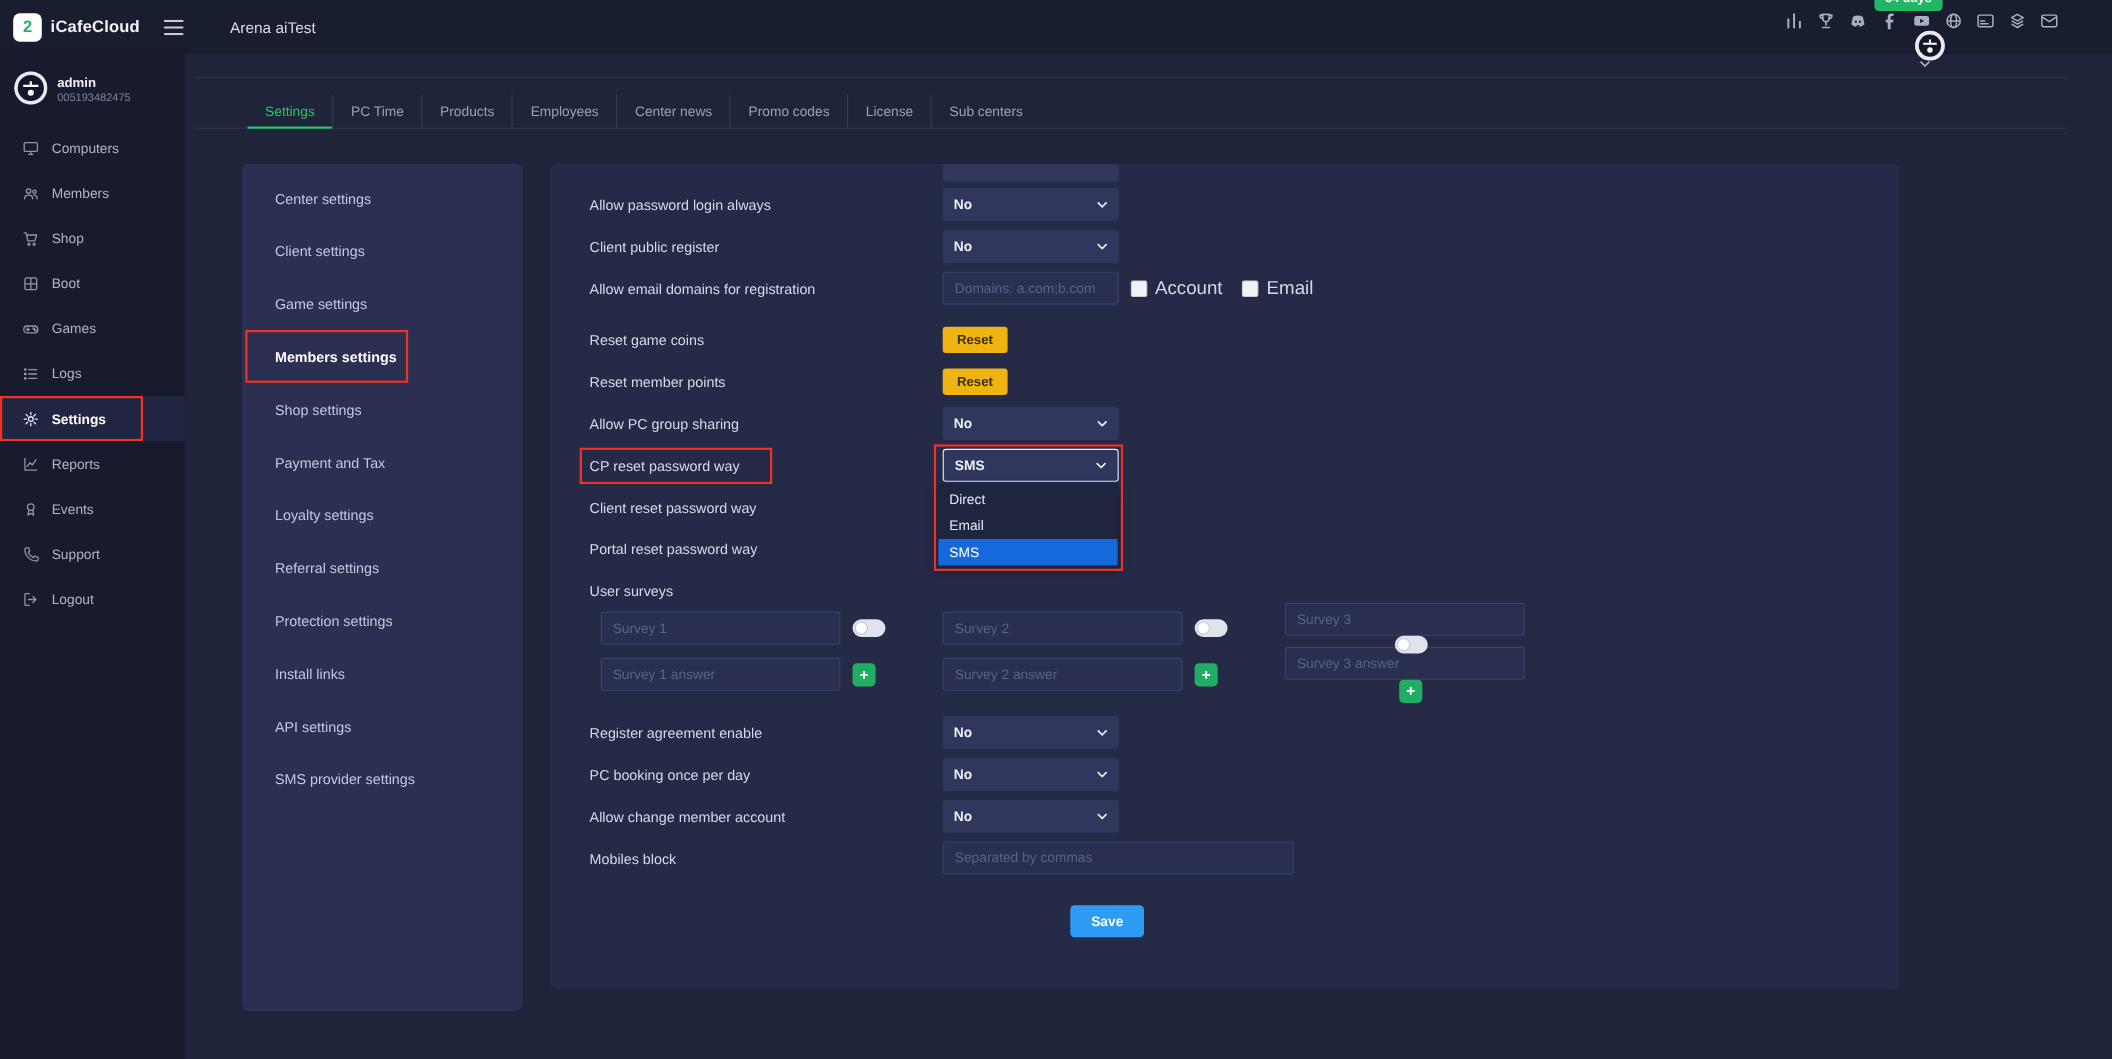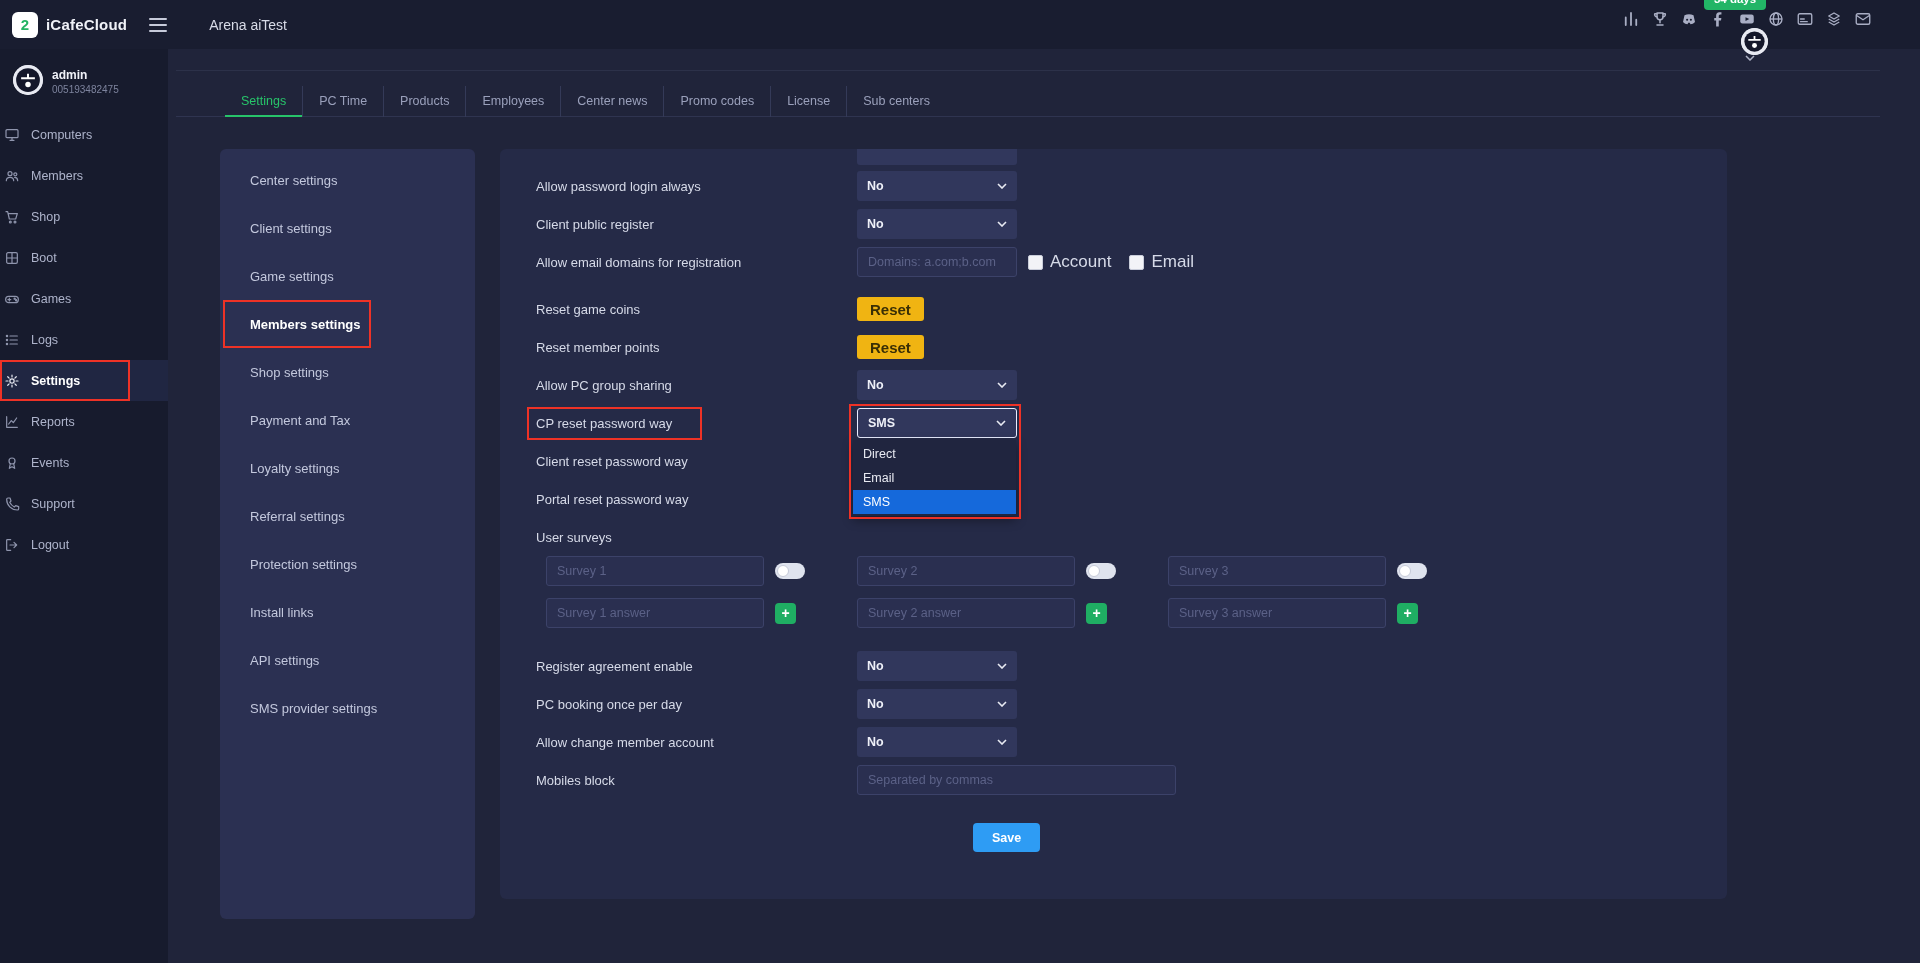--- a/index.html
+++ b/index.html
@@ -29,7 +29,7 @@
   .side-user-name { color:#f0f2f8; font-size:12px; font-weight:bold; }
   .side-user-id { color:#7e849e; font-size:10px; margin-top:2px; }
   .side-nav { position:absolute; top:65px; left:0; right:0; }
-  .side-item { height:41px; display:flex; align-items:center; padding-left:4px; cursor:pointer; position:relative;text-align:center; }
+  .side-item { height:41px; display:flex; align-items:center; padding-left:20px; cursor:pointer; position:relative;text-align:center; }
   .side-item .s-ico { width:16px; height:16px; display:flex; align-items:center; justify-content:center; }
   .side-item .s-label { margin-left:11px; color:#aeb4cb; font-size:12.5px; }
   .side-item.active { background:#202642; }

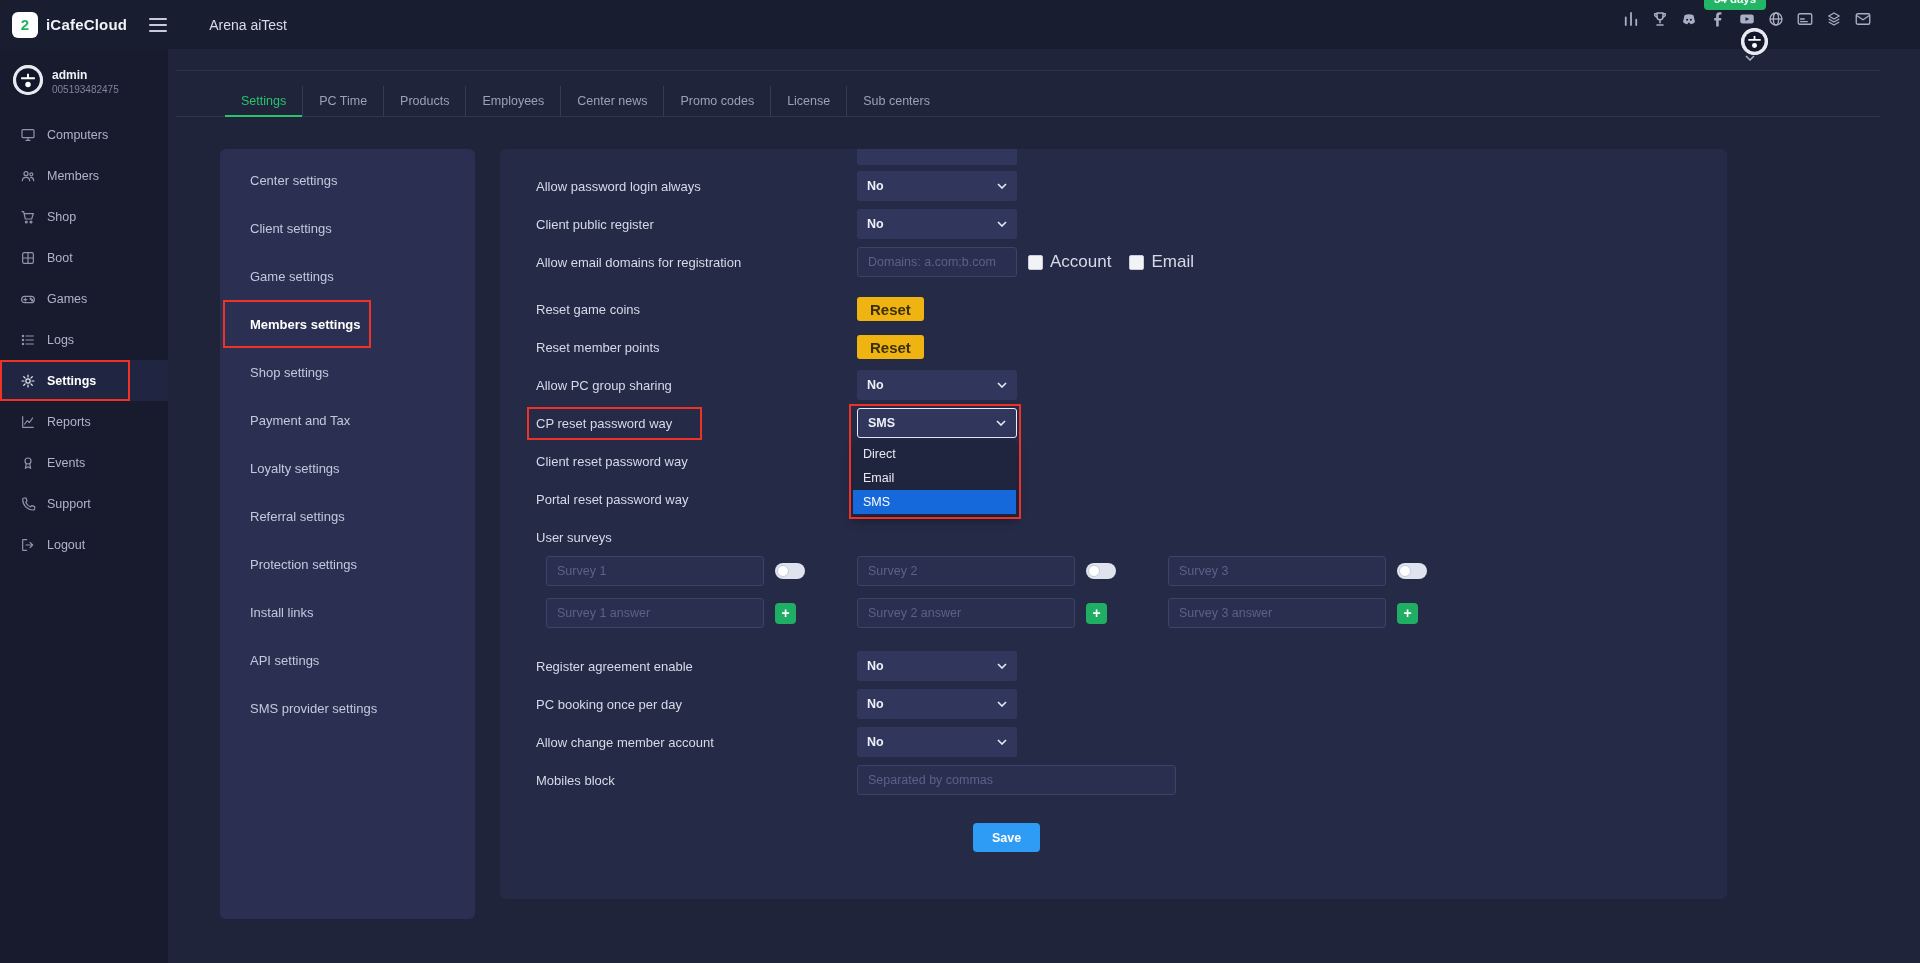--- a/index.html
+++ b/index.html
@@ -65,7 +65,7 @@
   .tinput { height:30px; background:#2a2f50; border:1px solid #3c4269; border-radius:3px; color:#dfe3f2; font-size:12.5px; padding:0 10px; font-family:"Liberation Sans","DejaVu Sans",sans-serif; outline:none; }
   .tinput::placeholder { color:#5b6187; }
 
-  .btn-yellow { height:24px; background:#f0b412; color:#3a2f05; border:none; border-radius:3px; font-size:15px; font-weight:bold; padding:0 13px; cursor:pointer; font-family:inherit; }
+  .btn-yellow { height:24px; background:#f0b412; color:#3a2f05; border:none; border-radius:3px; font-size:12px; font-weight:bold; padding:0 13px; cursor:pointer; font-family:inherit; }
   .btn-save { height:29px; background:#2e9cf4; color:#fff; border:none; border-radius:4px; font-size:12.5px; font-weight:bold; padding:0 19px; cursor:pointer; font-family:inherit; }
   .btn-plus { width:21px; height:21px; background:#1fae63; color:#fff; border:none; border-radius:4px; font-size:14px; font-weight:bold; line-height:19px; cursor:pointer; margin-left:11px; font-family:inherit; }
 

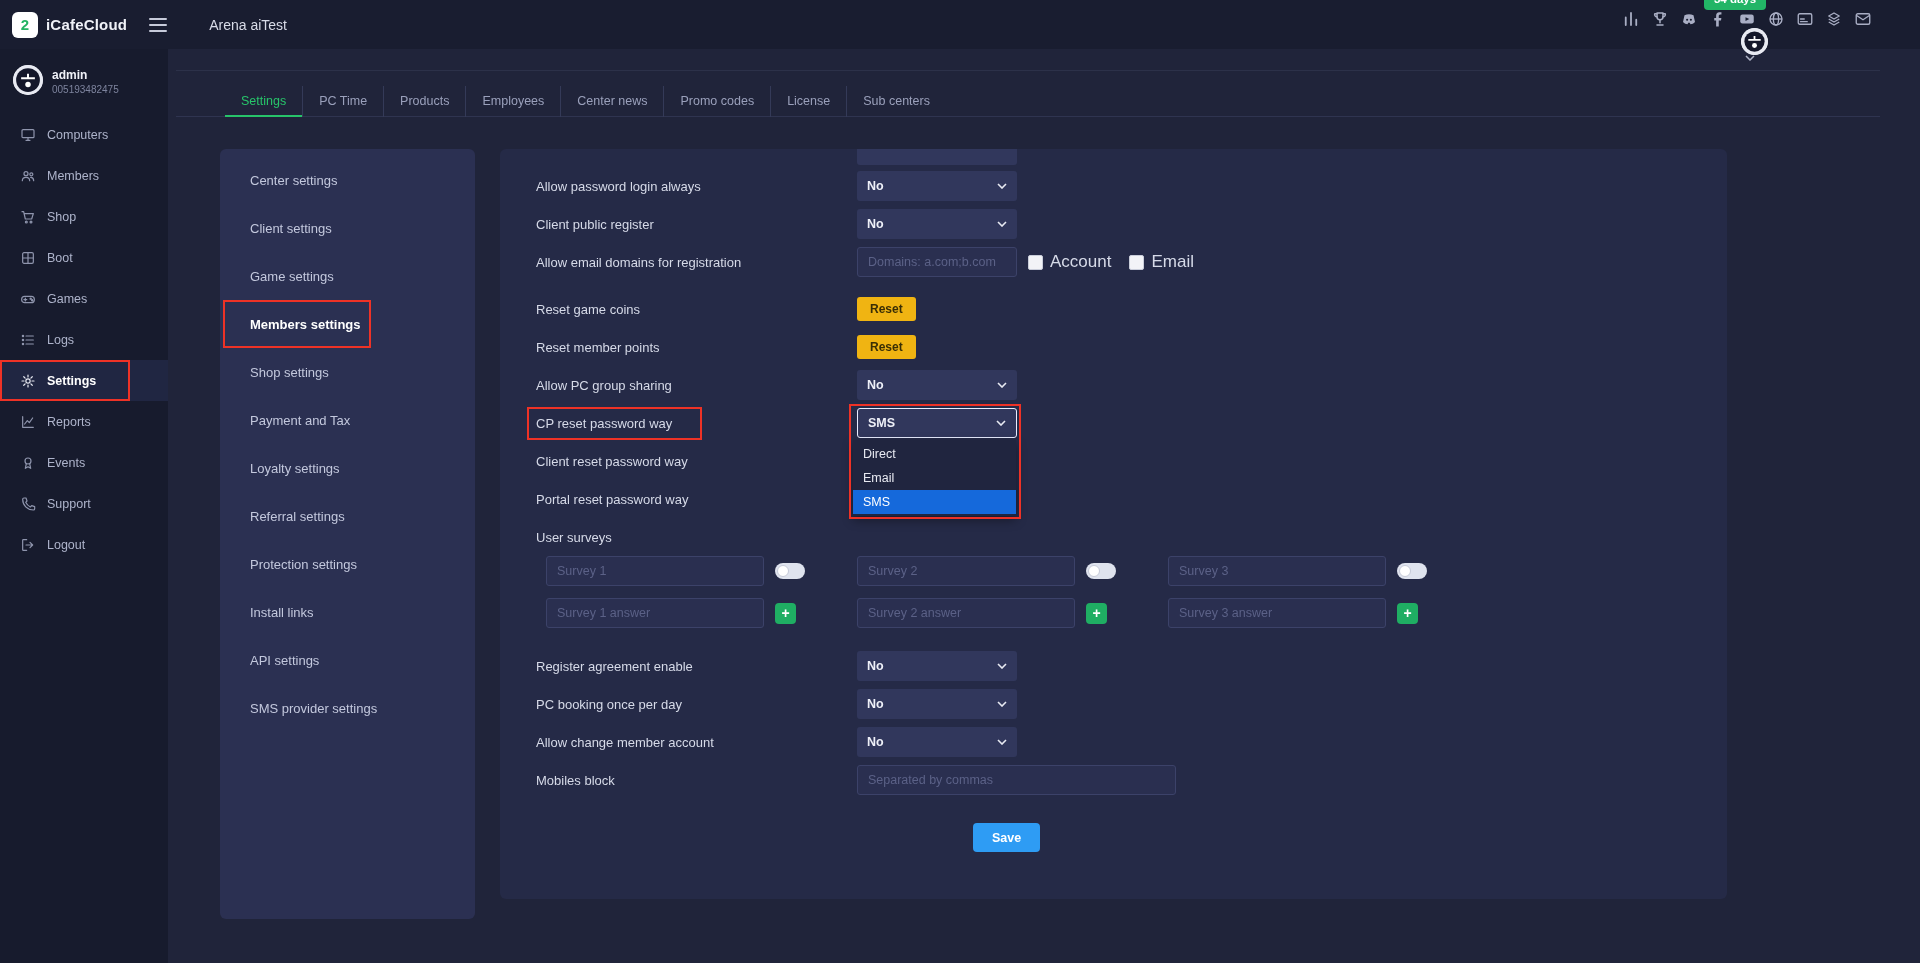--- a/index.html
+++ b/index.html
@@ -89,7 +89,7 @@
   
   .survey-row { display:flex; padding-left:46px; height:30px; align-items:center; }
   .survey-cell { width:311px; display:flex; align-items:center; flex-shrink:0; }
-  .survey-cell:nth-child(3) { width:auto; }
+  .survey-cell:nth-child(3) { width:auto;flex-direction:column; }
   .survey-cell .tinput { width:218px; }
   .mt9 { margin-top:9px; }
   .mt12 { margin-top:12px; }

